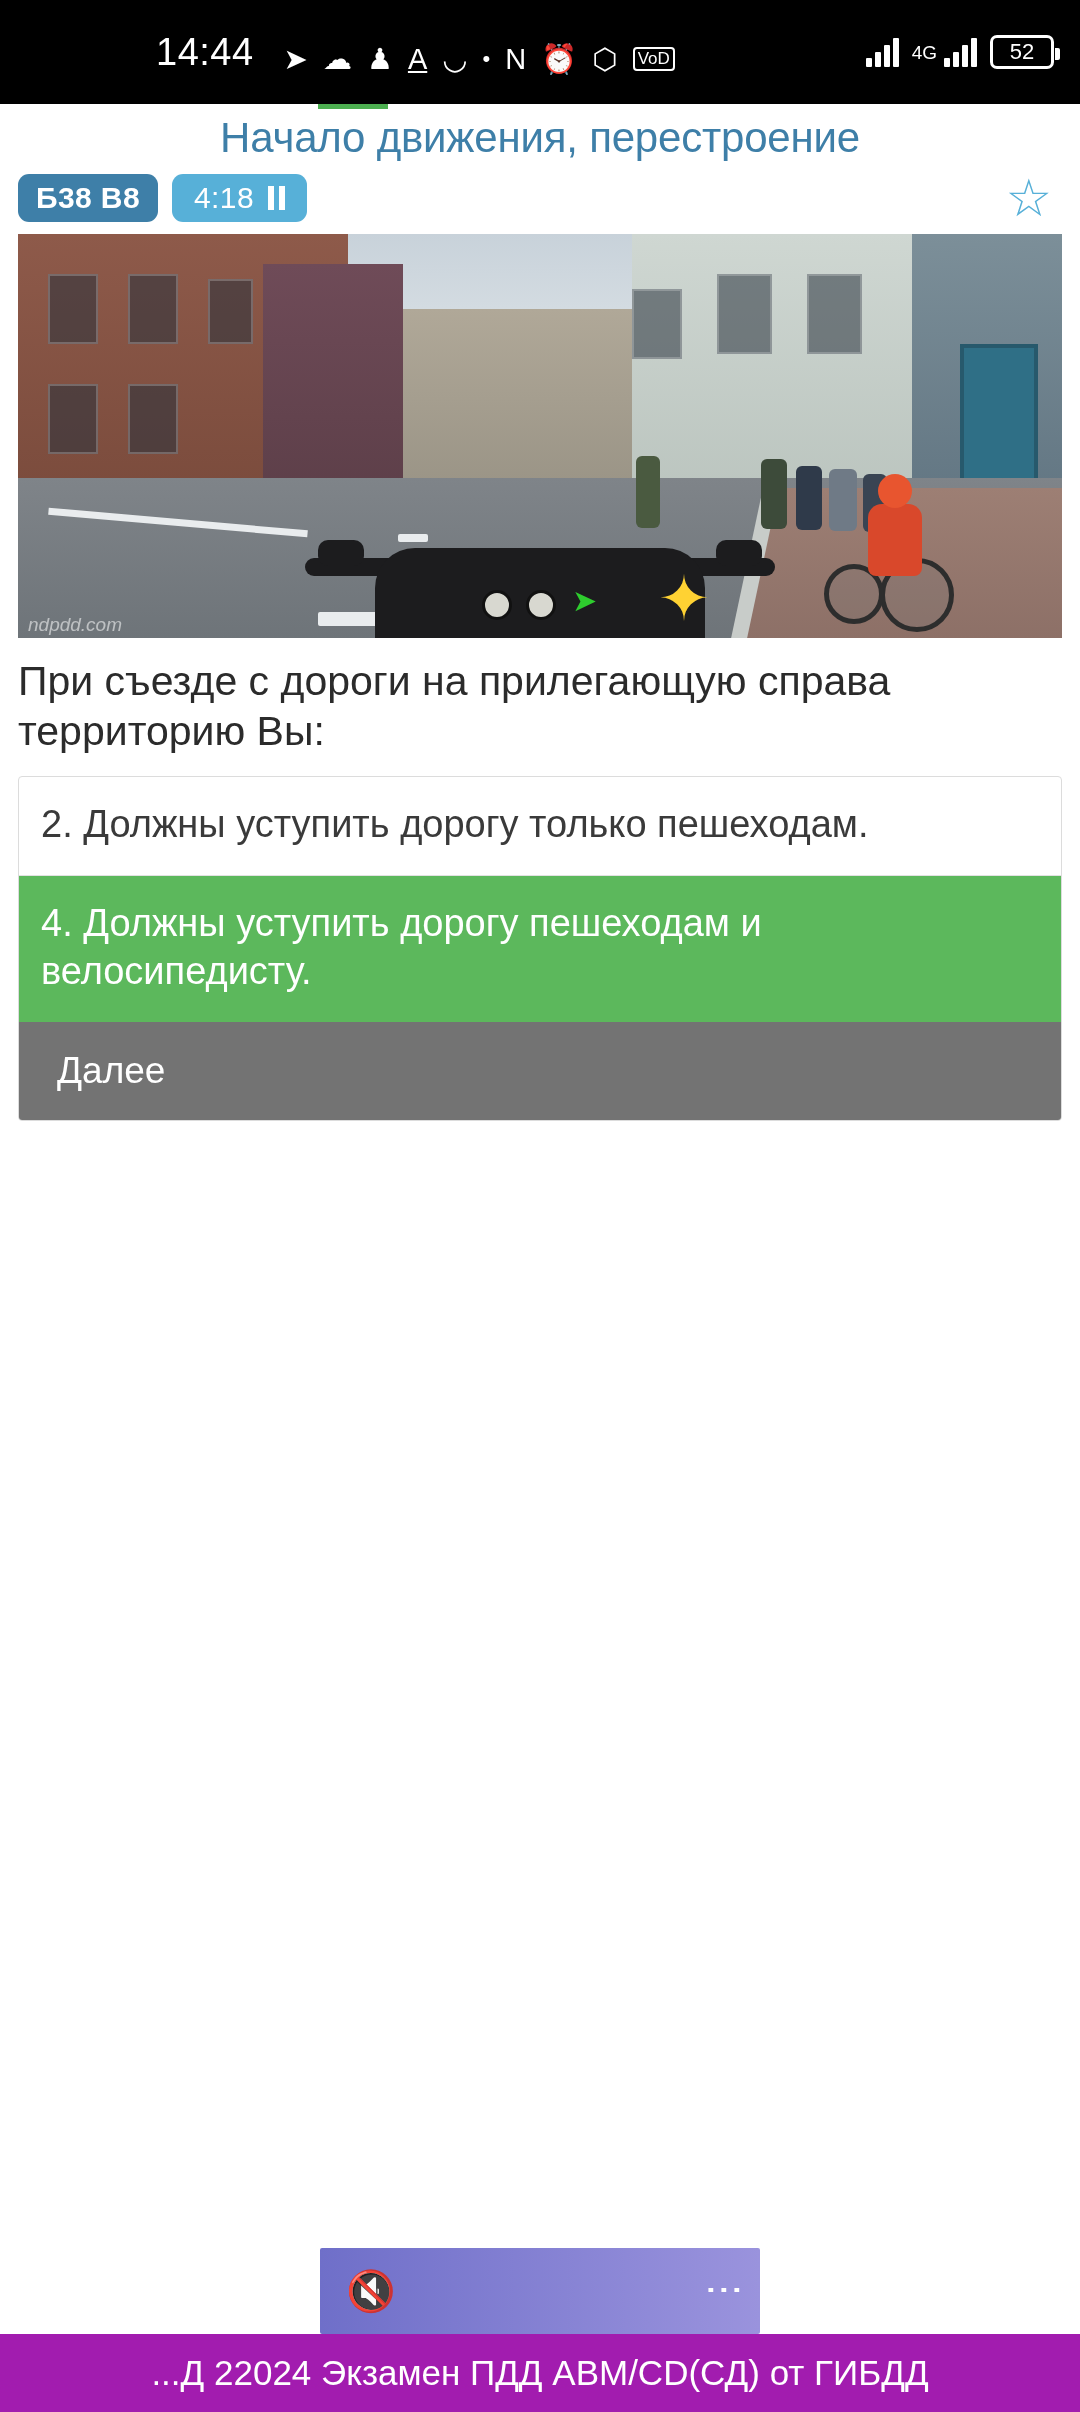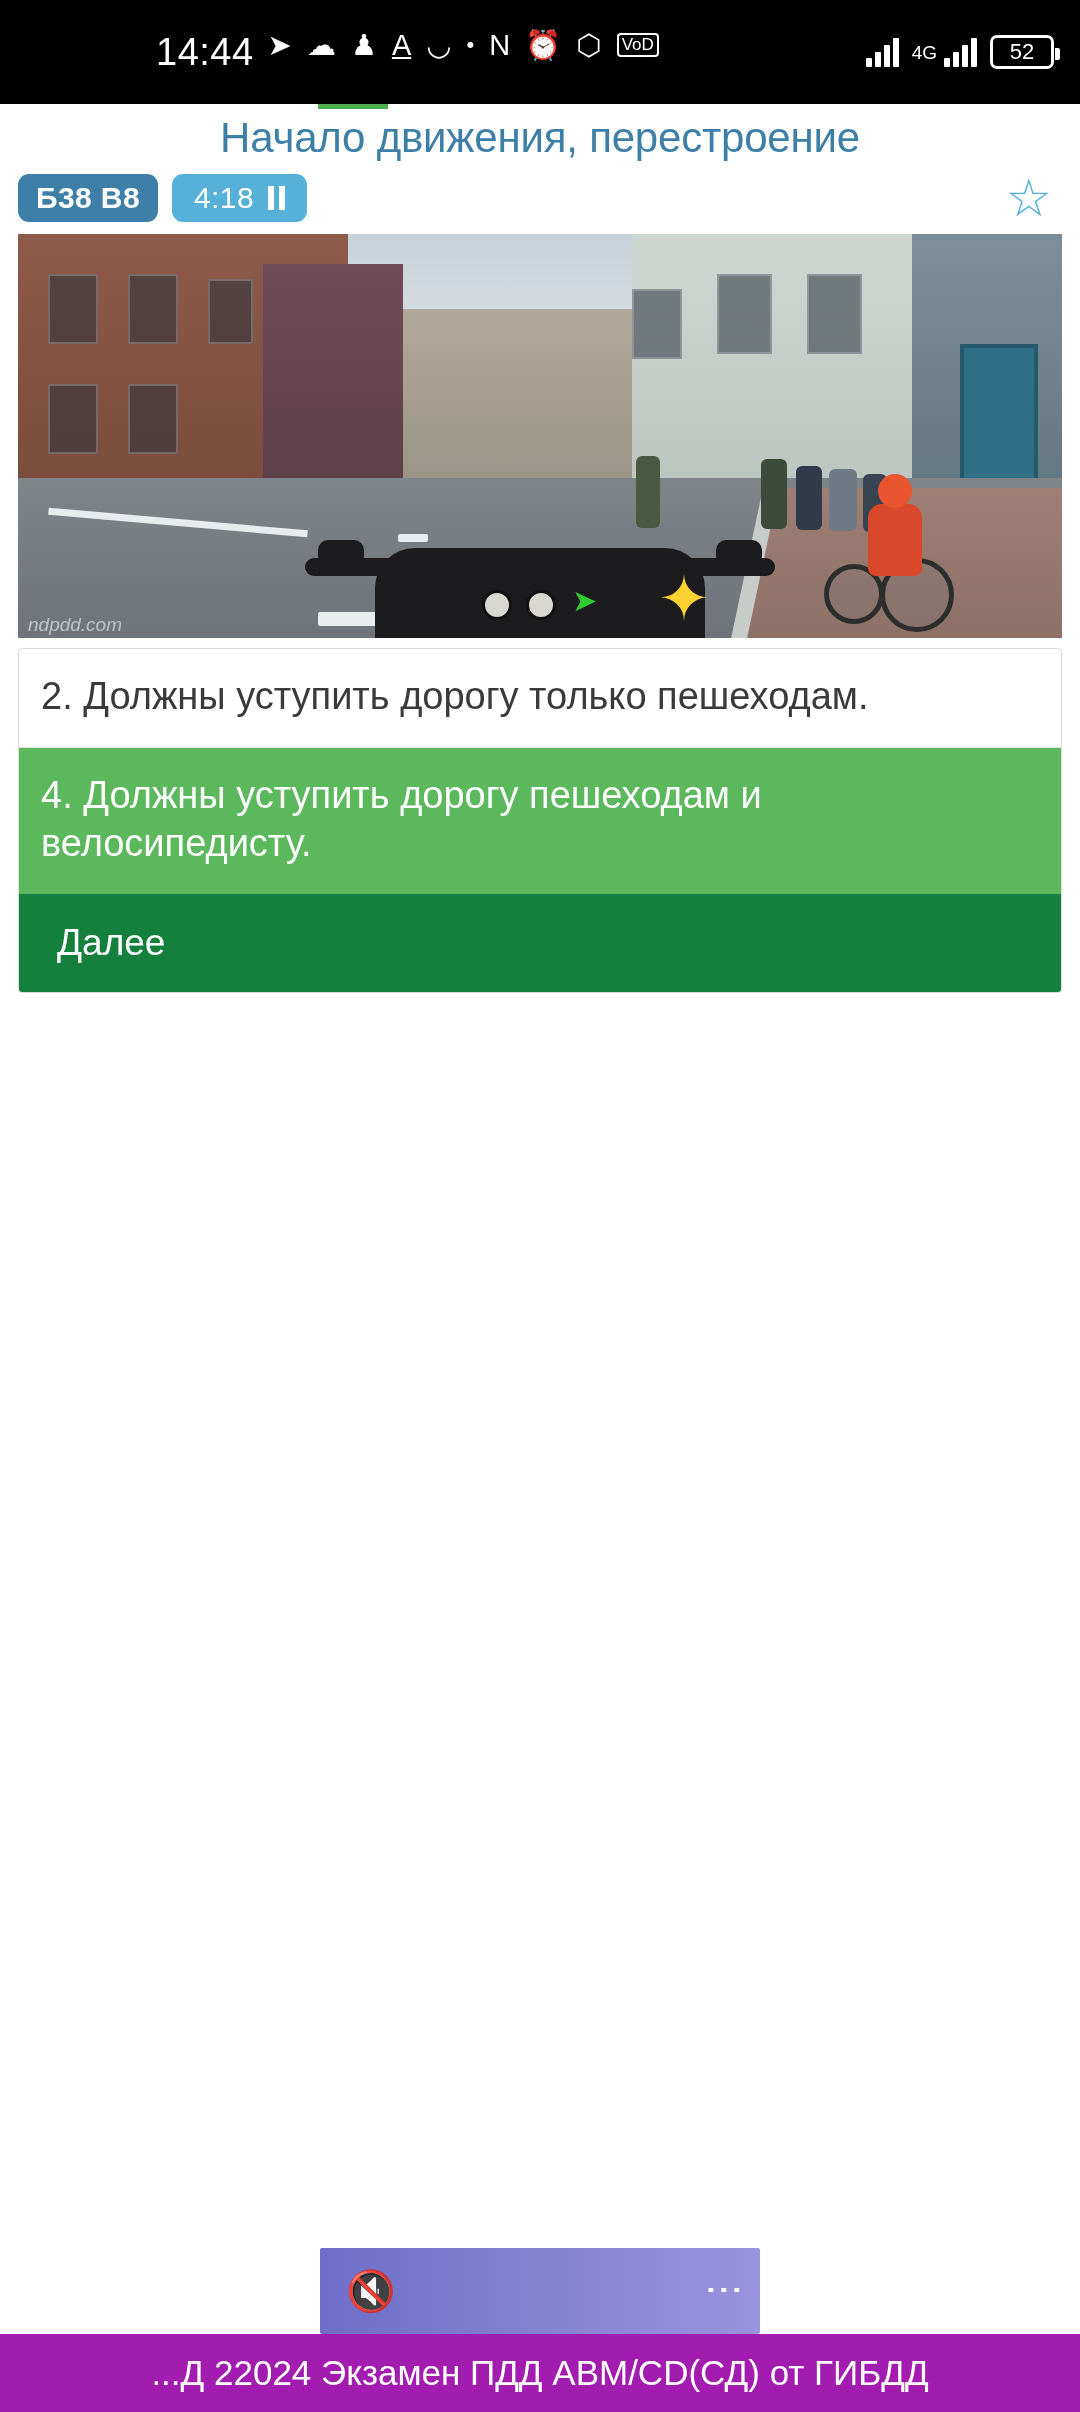--- a/index.html
+++ b/index.html
@@ -29,7 +29,8 @@
   }
   .status-left {
     display: flex;
-    align-items: flex-start;
+    align-items: flex-end;
+    gap: 16px;
     flex: 0 0 auto;
     margin-left: 130px;
   }

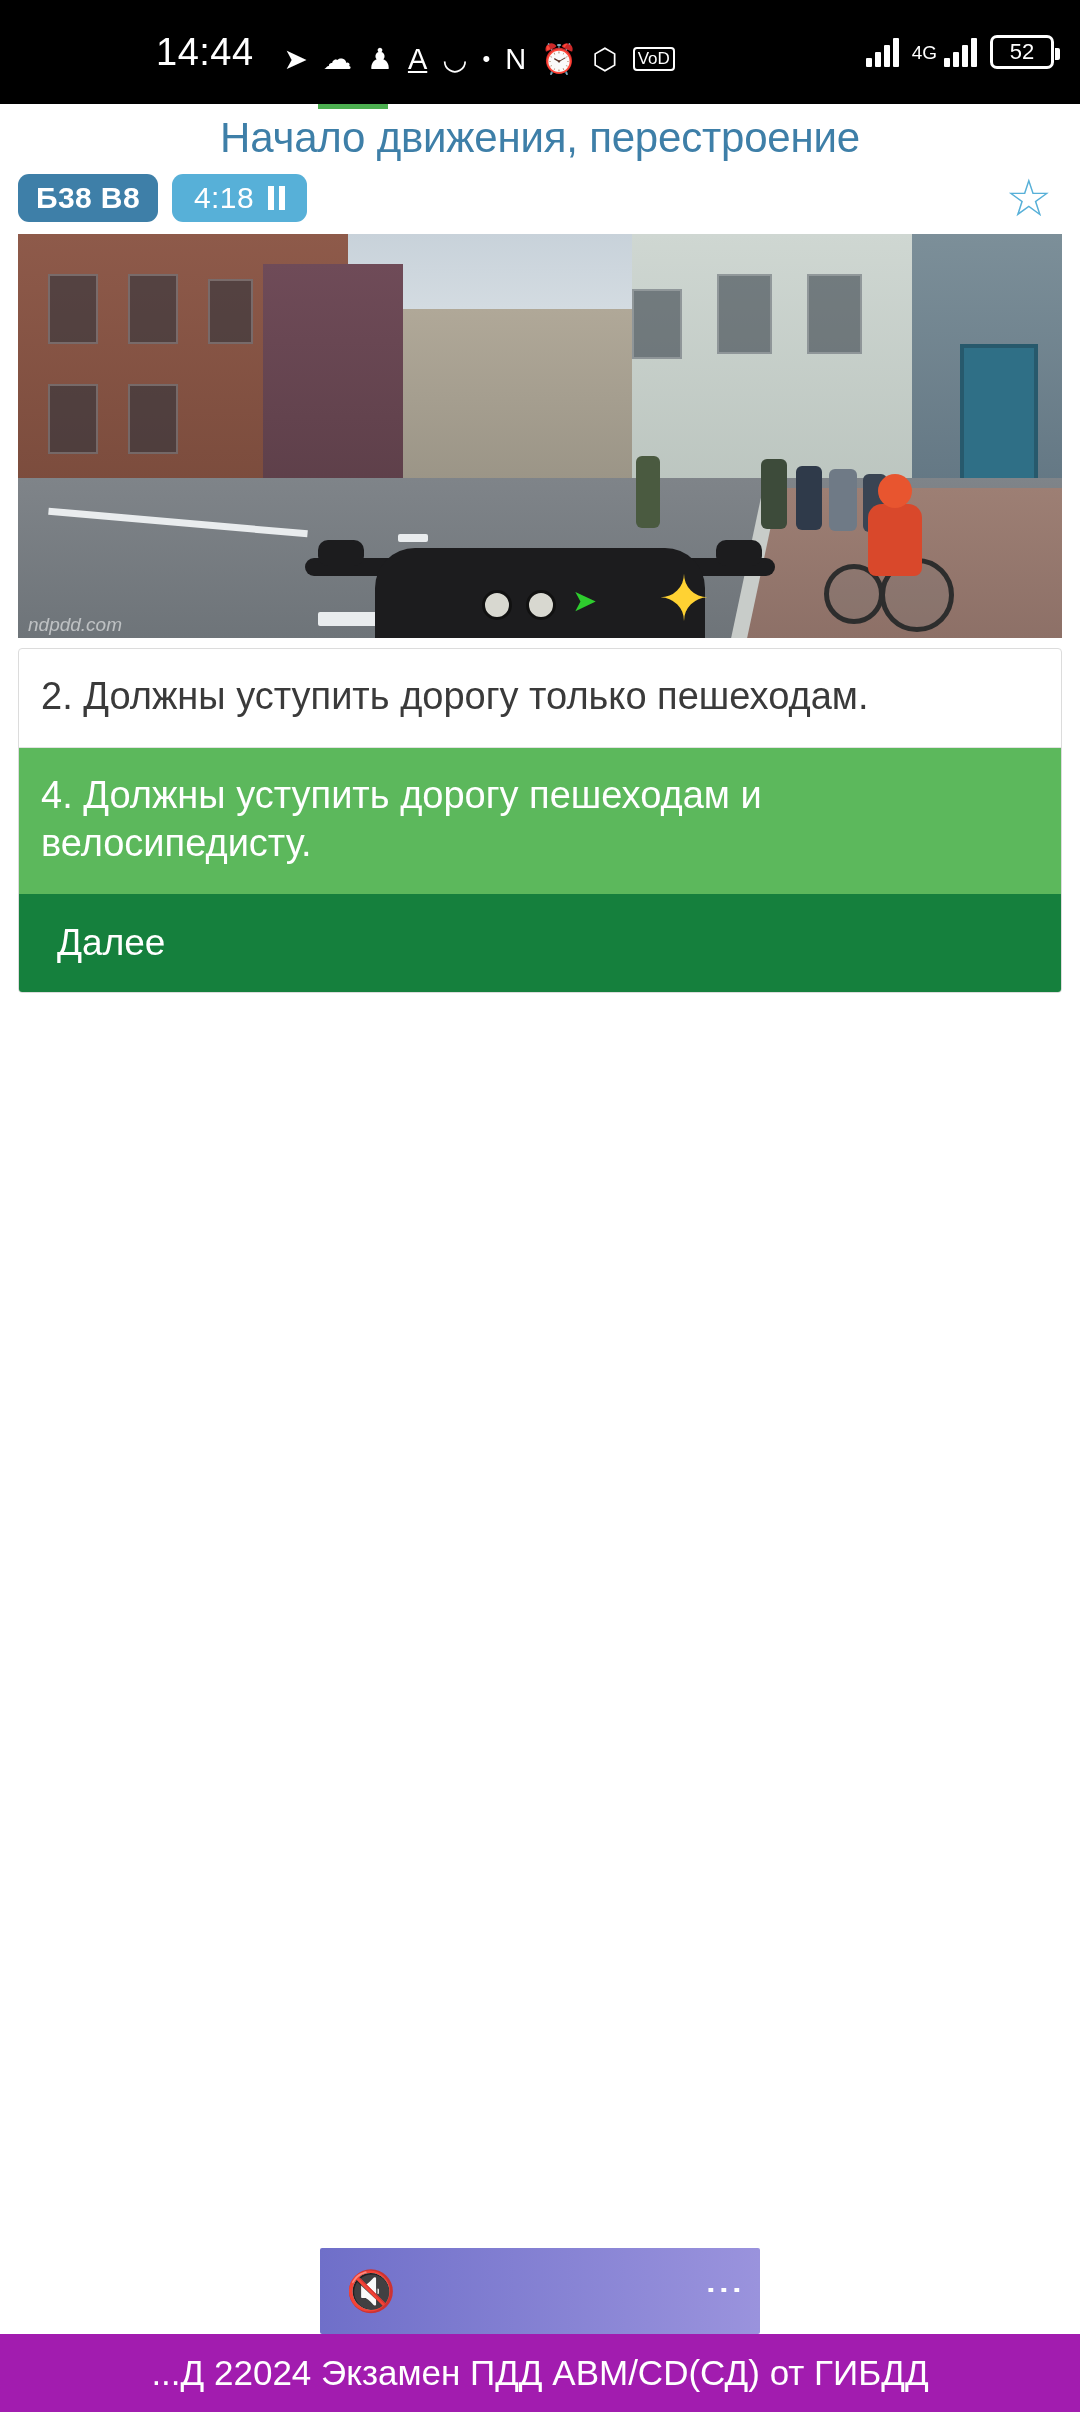--- a/index.html
+++ b/index.html
@@ -509,6 +509,7 @@
     <div class="watermark">ndpdd.com</div>
   </div>
 
+  <div class="question">При съезде с дороги на прилегающую справа территорию Вы:</div>
 
   <div class="answers">
     <div class="answer">2. Должны уступить дорогу только пешеходам.</div>

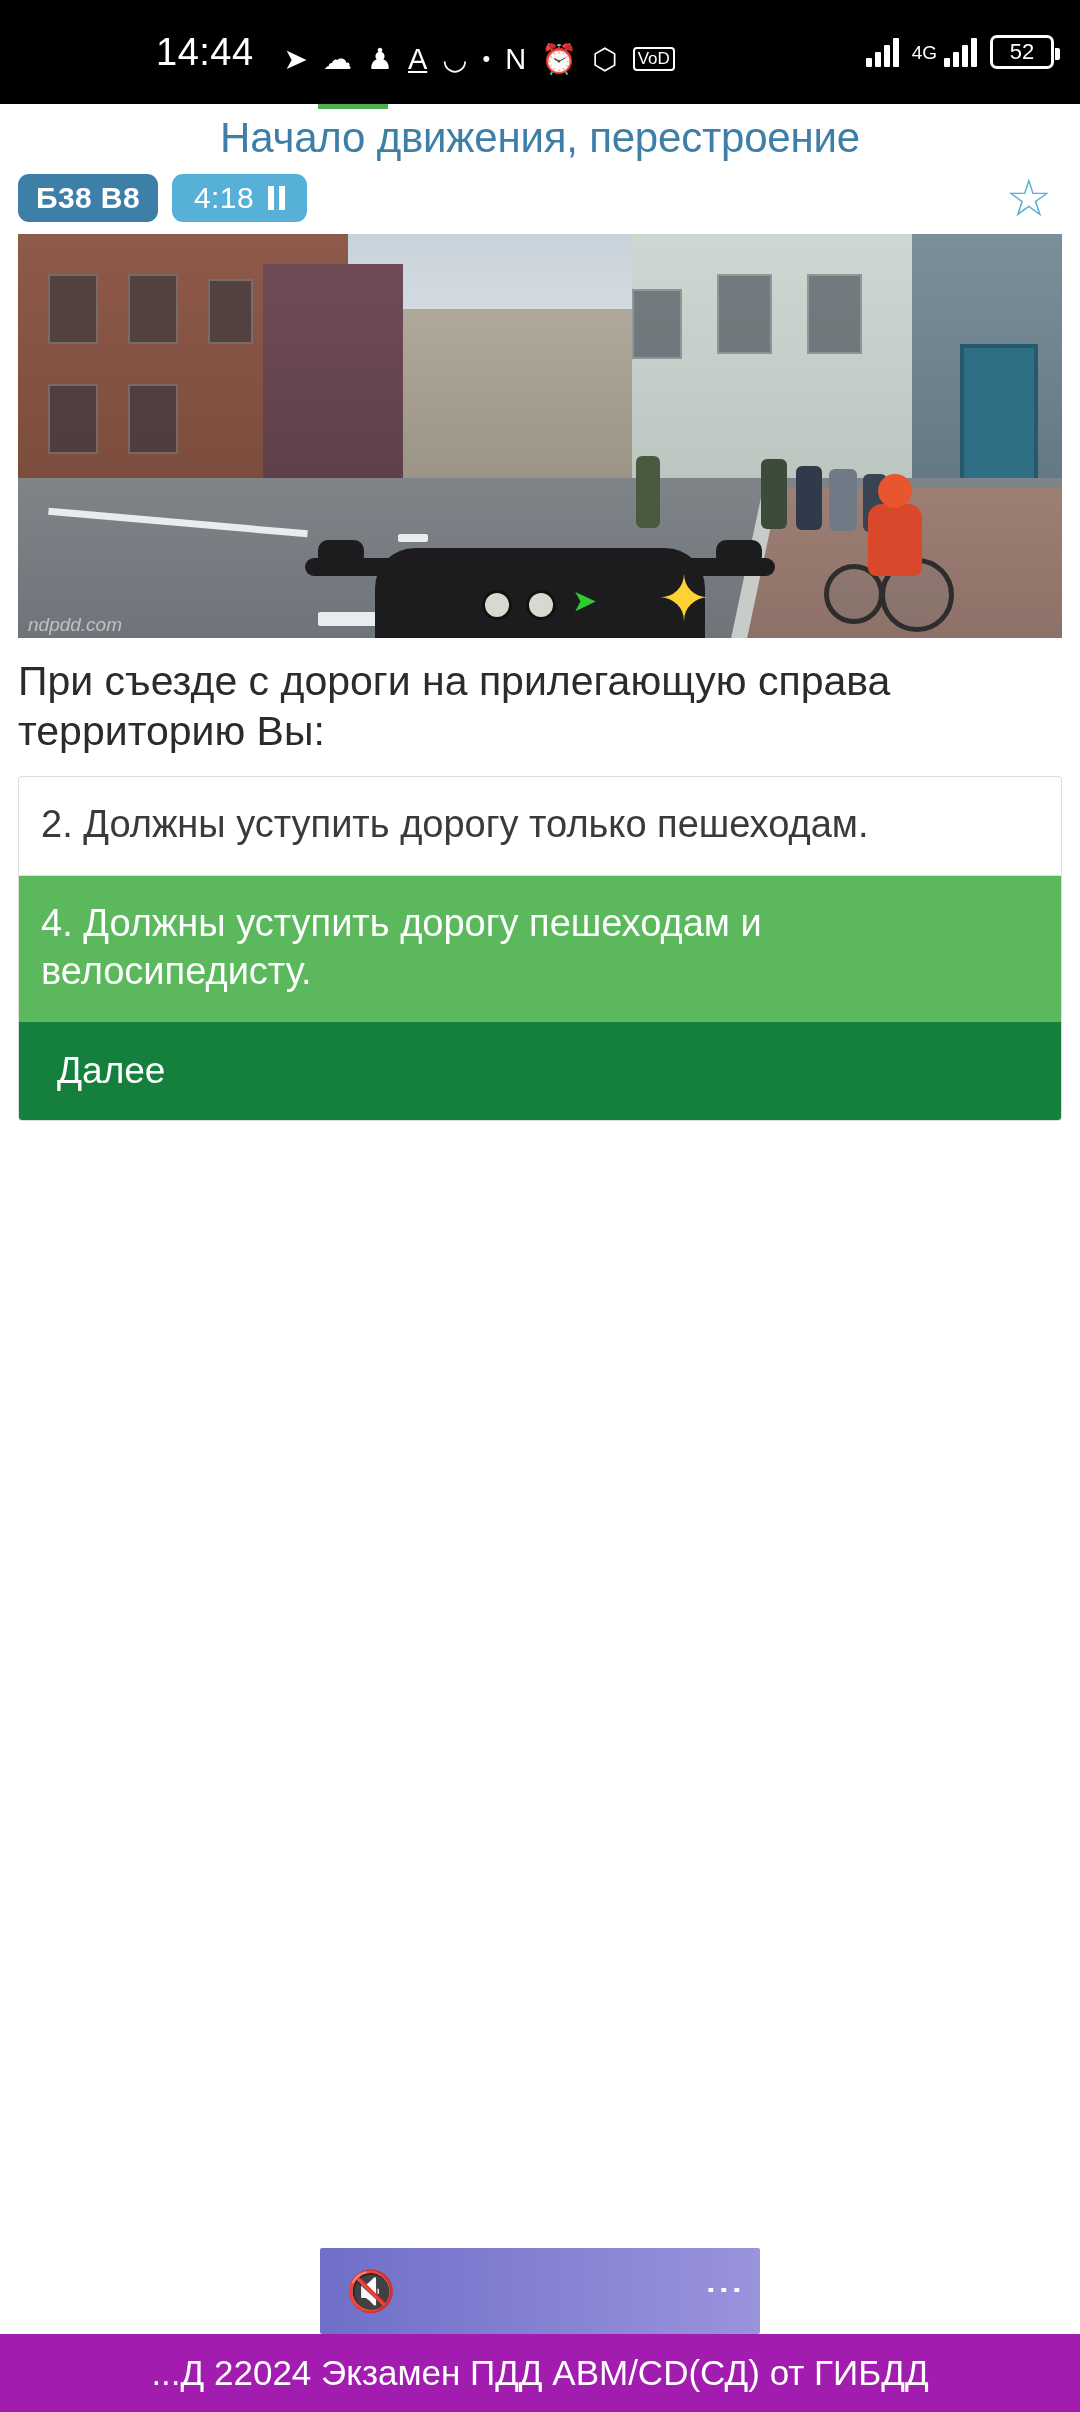--- a/index.html
+++ b/index.html
@@ -329,7 +329,7 @@
     border-bottom: none;
   }
   .next-bar {
-    background: #15803d;
+    background: #737373;
     color: #ffffff;
     font-size: 37px;
     padding: 28px 38px;

